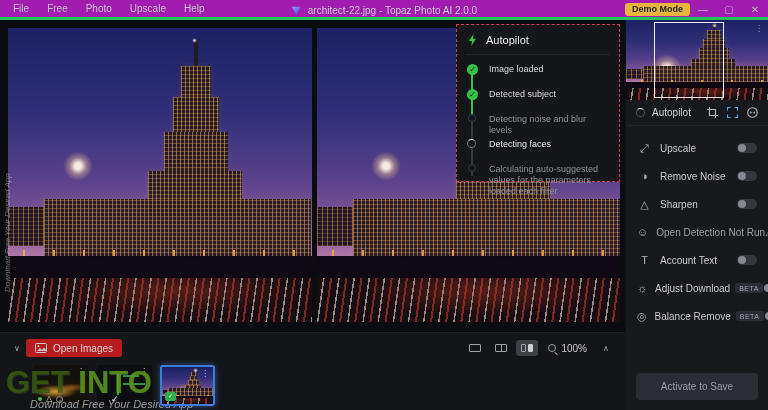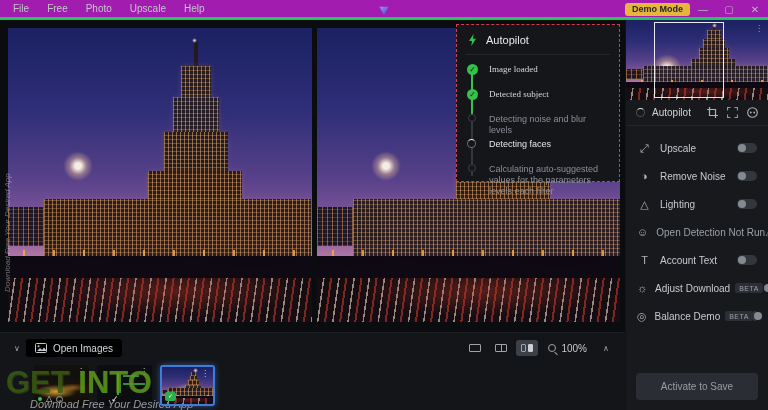--- a/index.html
+++ b/index.html
@@ -181,6 +181,7 @@
         </defs>
       <path d="M1 2 L11 2 L6 11 Z" fill="url(#lg)"></path>
     </svg>
+    <span>architect-22.jpg - Topaz Photo AI 2.0.0</span>
   </div>
   <span class="demo-badge">Demo Mode</span>
   <div class="win-controls">

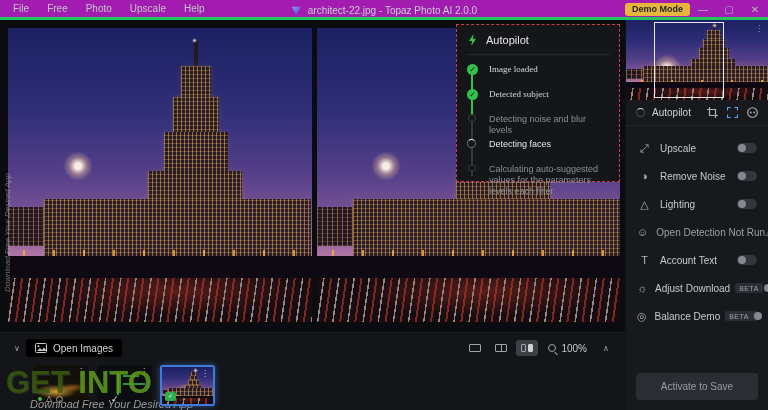--- a/index.html
+++ b/index.html
@@ -79,7 +79,7 @@
   .dot-pending { width:8px; height:8px; border-radius:50%; border:1.5px solid #3c3f45;
     background:#14161a; margin-left:1px; }
   .s-label { font-size:9px; line-height:11px; padding-top:0; }
-  .step.done .s-label { color:#d5d8db;font-family:Liberation Serif, serif; }
+  .step.done .s-label { color:#d5d8db; }
   .step.active .s-label { color:#e4e6e9; }
   .step.pending .s-label { color:#8b8f96; }
 

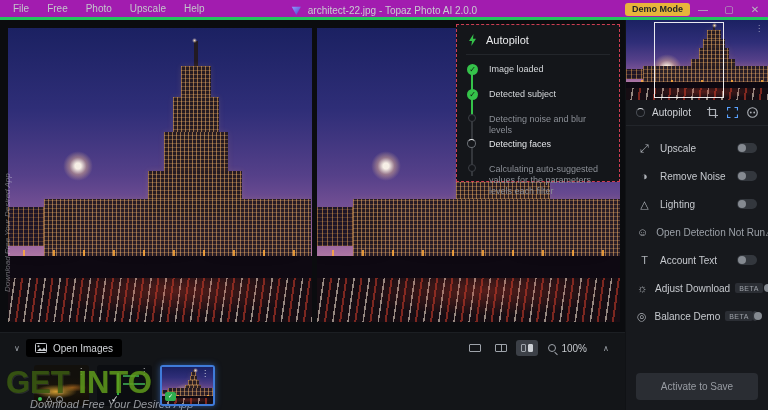--- a/index.html
+++ b/index.html
@@ -271,7 +271,7 @@
           <span class="s-dot">
               <span class="dot-pending"></span>
             </span>
-          <span class="s-label">Calculating auto-suggested values for the parameters levels each filter</span>
+          <span class="s-label">Calculating auto-suggested values for the parameters loaded each filter</span>
         </div>
       </div>
     </div>

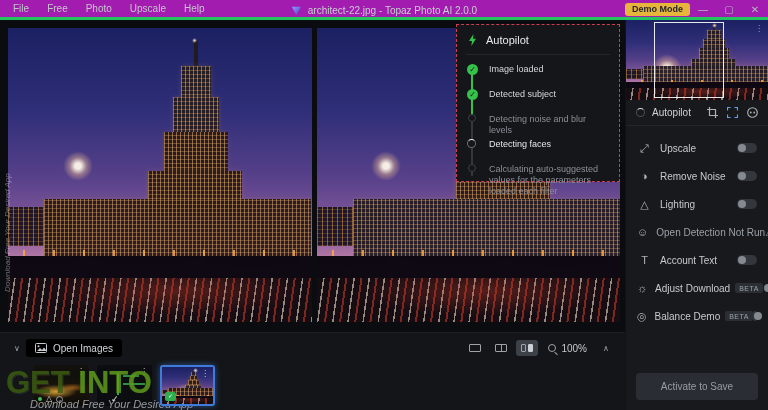--- a/index.html
+++ b/index.html
@@ -407,7 +407,7 @@
       </div>
       <div class="filter-row">
         <span class="f-icon">△</span>
-        <span class="f-label">Lighting</span>
+        <span class="f-label">Sharpen</span>
         <span class="toggle"></span>
       </div>
       <div class="filter-row row-muted">

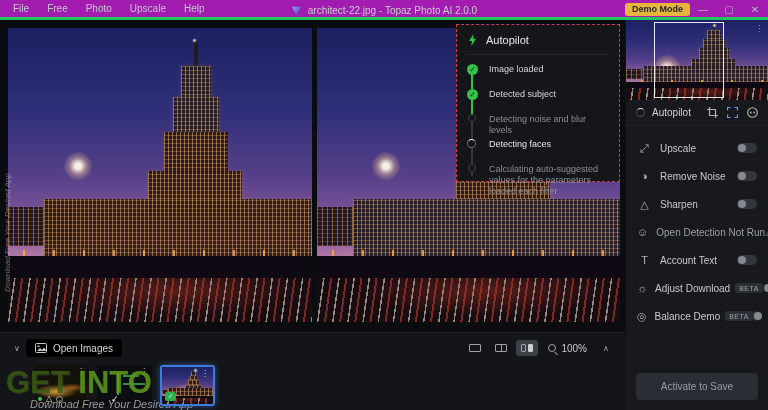--- a/index.html
+++ b/index.html
@@ -428,7 +428,7 @@
       </div>
       <div class="filter-row">
         <span class="f-icon">◎</span>
-        <span class="f-label">Balance Demo</span>
+        <span class="f-label">Balance Remove</span>
         <span class="beta">BETA</span>
         <span class="toggle"></span>
       </div>

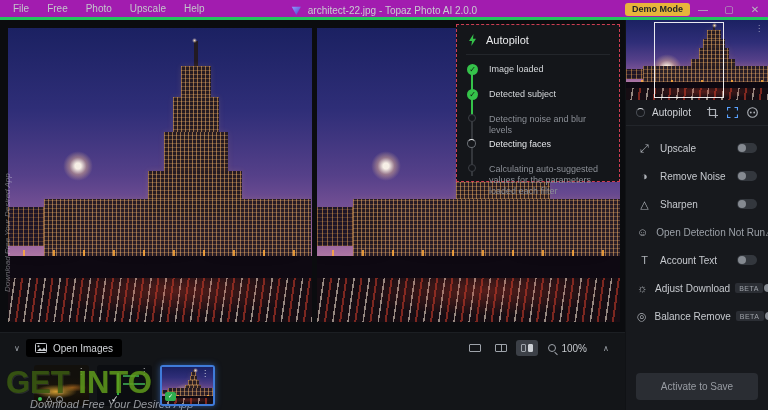--- a/index.html
+++ b/index.html
@@ -88,7 +88,7 @@
     border-top:1px solid #1c1f23; }
   .bar-controls { display:flex; align-items:center; height:20px; margin:5px 10px 0 8px; }
   .chev-btn { width:18px; text-align:center; color:#9ea3aa; font-size:8px; }
-  .open-images { display:flex; align-items:center; gap:6px; background:#000000; border-radius:3px;
+  .open-images { display:flex; align-items:center; gap:6px; background:#b91c1c; border-radius:3px;
     height:18px; padding:0 9px; color:#d2d5d9; font-size:10px; }
   .right-controls { margin-left:auto; display:flex; align-items:center; gap:4px; }
   .vm { width:22px; height:16px; display:flex; align-items:center; justify-content:center; border-radius:3px; }

